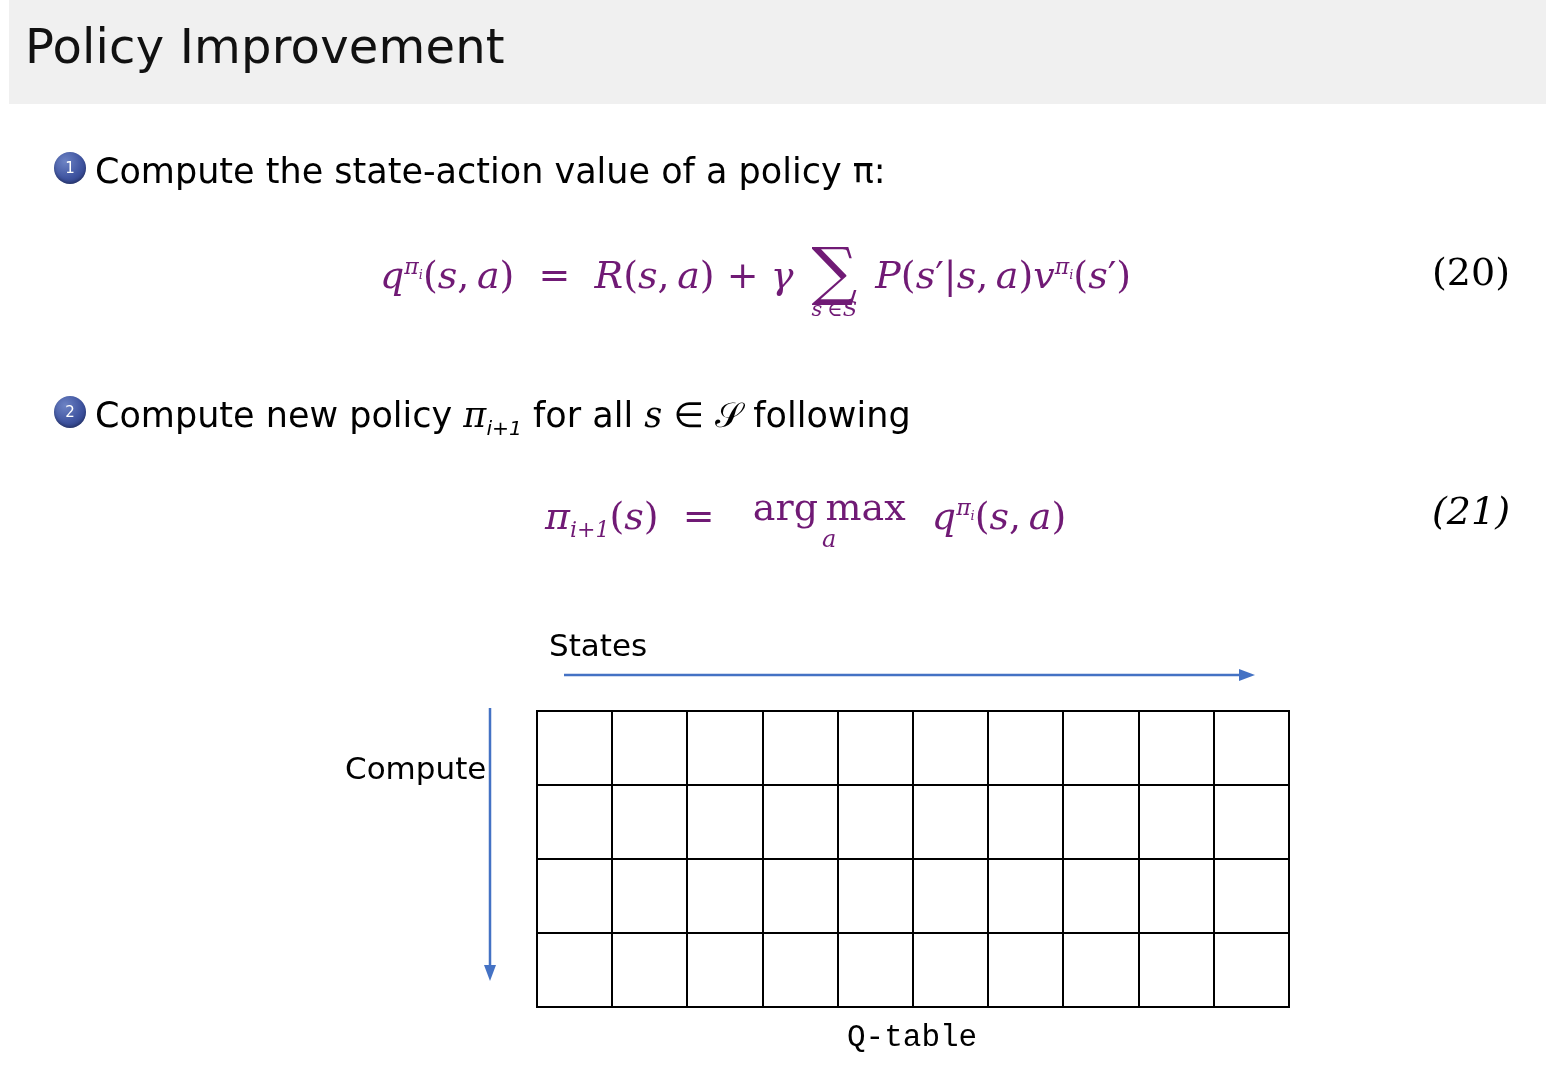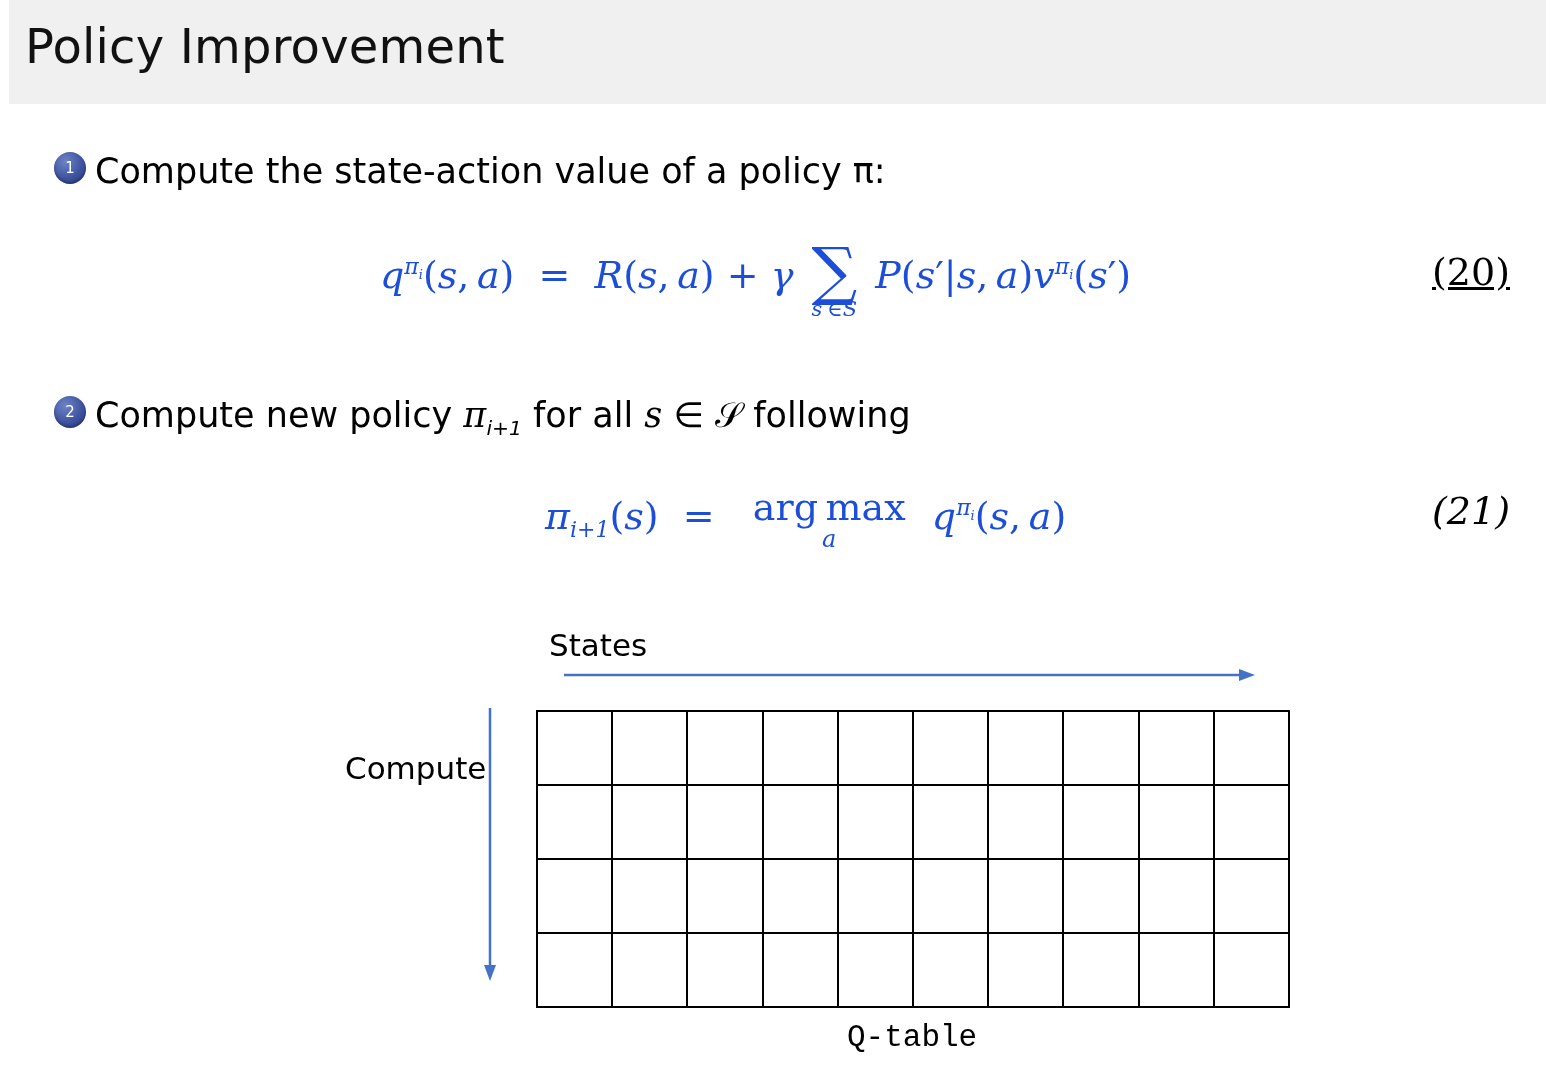--- a/index.html
+++ b/index.html
@@ -70,7 +70,7 @@
     position: absolute;
     font-family: "DejaVu Serif", serif;
     font-size: 38px;
-    color: #1d4ed8;
+    color: #701a75;
     white-space: nowrap;
   }
   .eqnum {

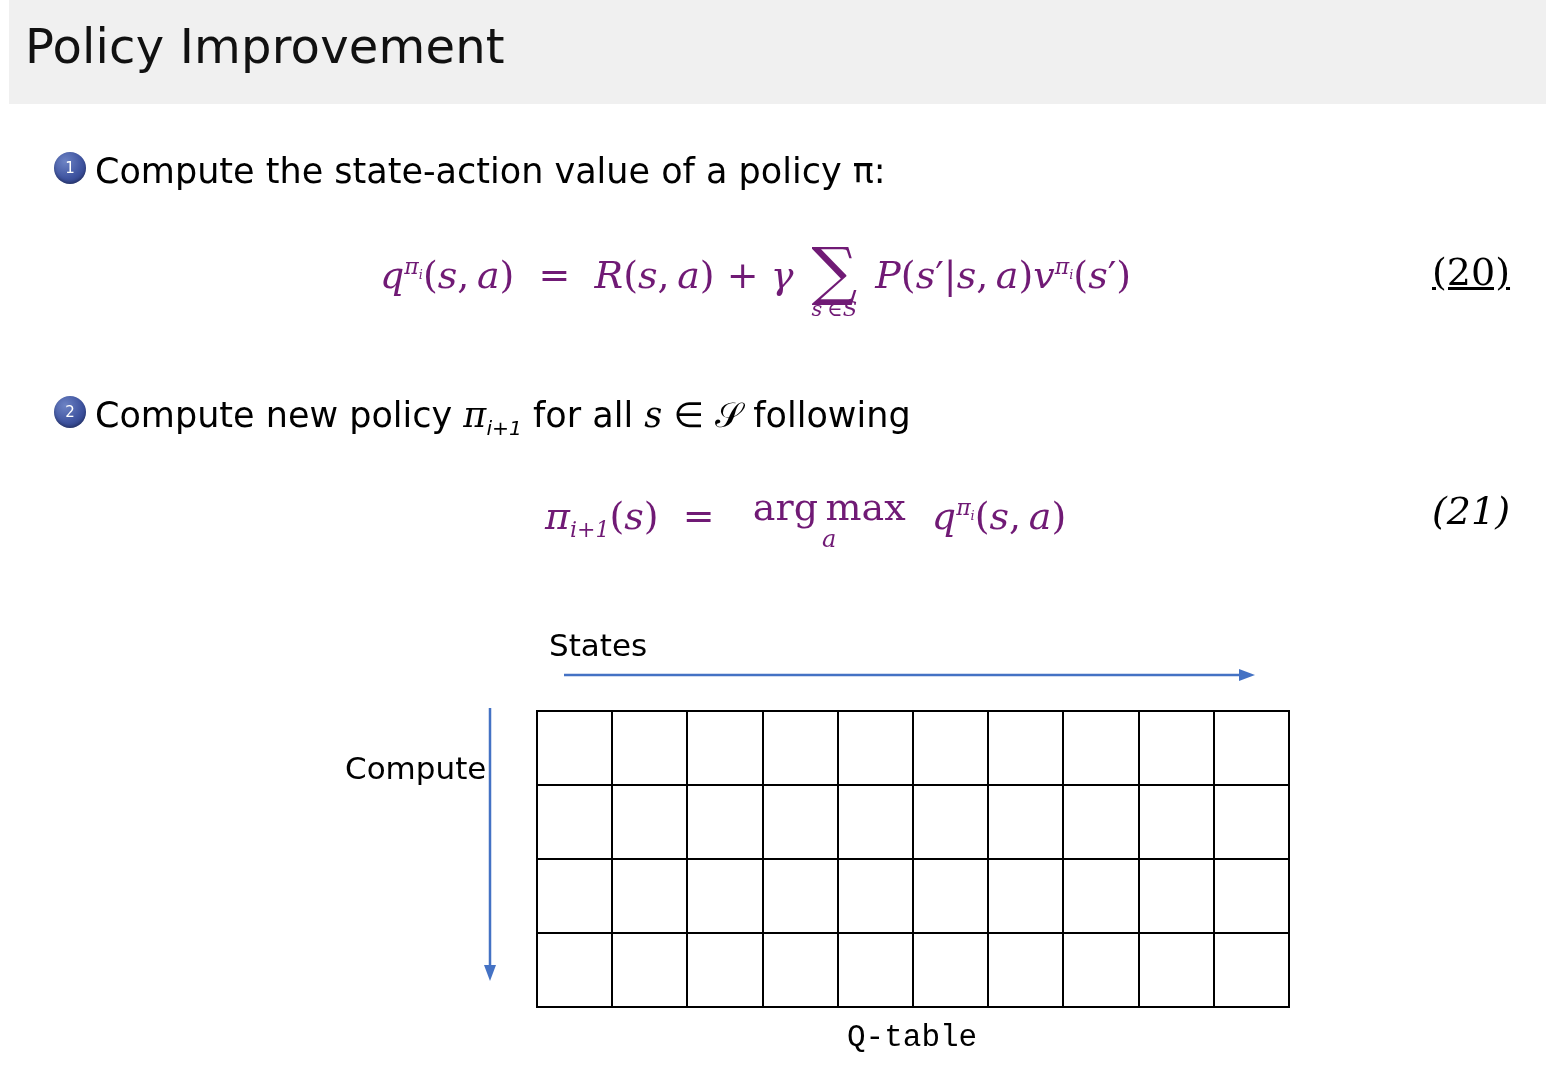--- a/index.html
+++ b/index.html
@@ -169,7 +169,7 @@
   </span>
   <i class="mi">P</i>(<i class="mi">s</i>′|<i class="mi">s</i>, <i class="mi">a</i>)<i class="mi">v</i><sup class="smi">π<sub class="sm" style="font-style:italic">i</sub></sup>(<i class="mi">s</i>′)
 </div>
-<div class="eqnum" style="left:1432px; top:250px;text-decoration:underline;">(20)</div>
+<div class="eqnum" style="left:1432px; top:250px;">(20)</div>
 
 <div class="enum-item" style="left:54px; top:396px;">
   <div class="enum-badge">2</div>

